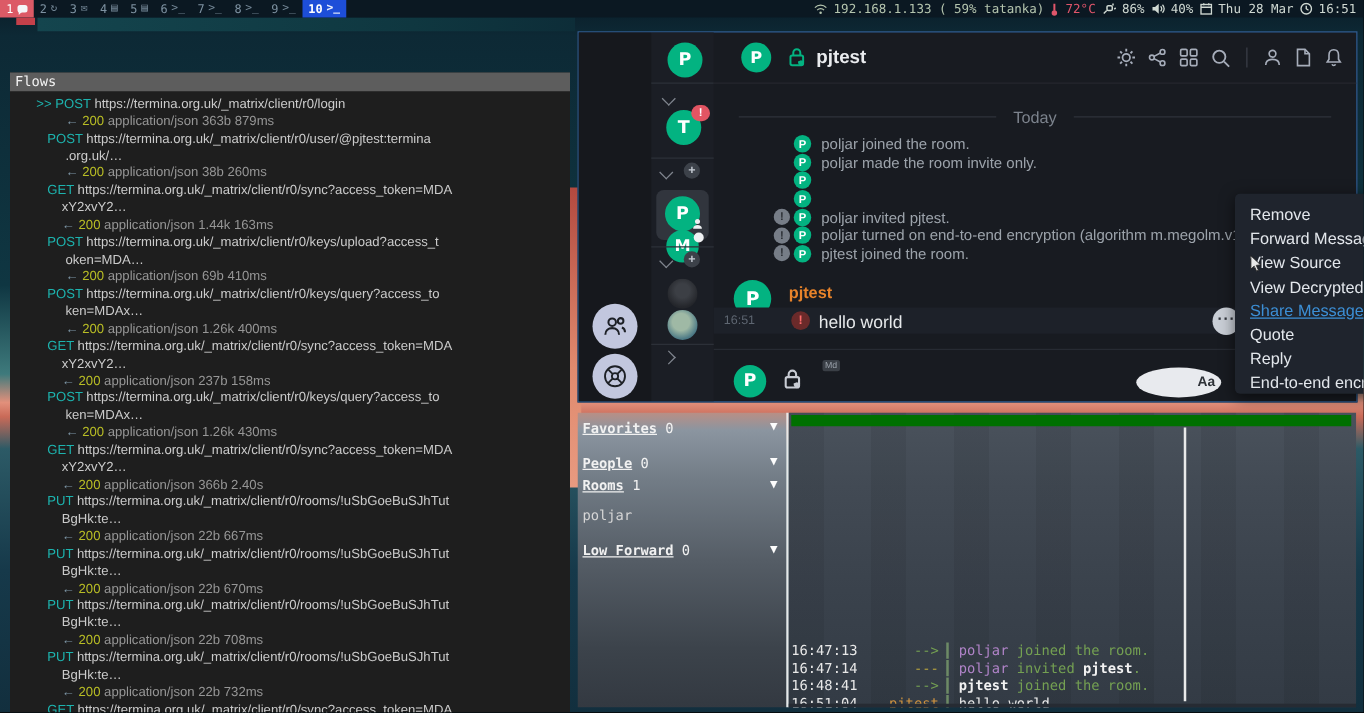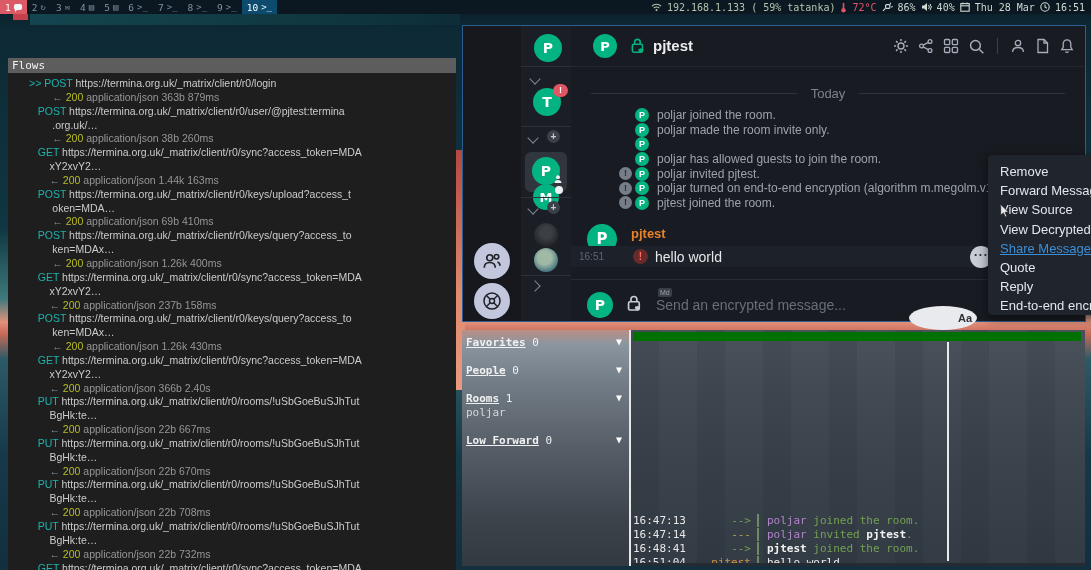--- a/index.html
+++ b/index.html
@@ -16,7 +16,7 @@
     font-family:"DejaVu Sans Mono",monospace;font-size:9.5px;color:#7e92a2;}
   .ws{display:flex;align-items:center;gap:3px;padding:0 5px;}
   .ws.urgent{background:#dc5a66;color:#fff;}
-  .ws.focus{background:#0c4a6e;color:#fff;}
+  .ws.focus{background:#1d4ed8;color:#fff;font-weight:bold;}
   .wsg{font-size:9px;opacity:.9;}
   .wsbubble{width:8px;height:6px;background:#f4f6f8;border-radius:2px;position:relative;display:inline-block;}
   .wsbubble::after{content:"";position:absolute;left:1px;bottom:-2px;border:2px solid transparent;border-top-color:#f4f6f8;border-left-color:#f4f6f8;}

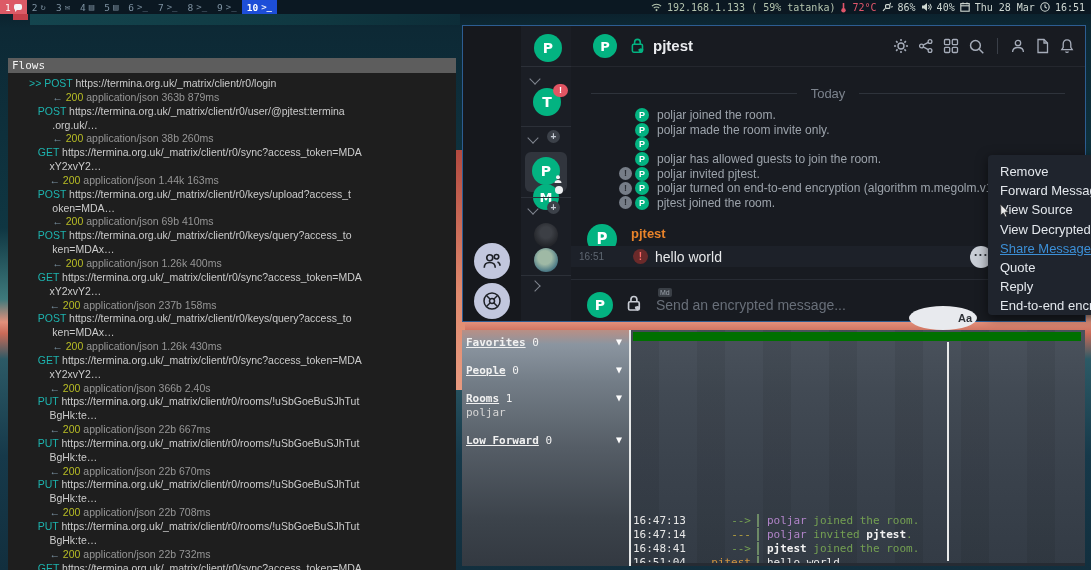--- a/index.html
+++ b/index.html
@@ -392,7 +392,6 @@
             <div class="ev">
               <span class="evwarn"></span>
               <span class="evav">P</span>
-              <span class="evtx">poljar has allowed guests to join the room.</span>
             </div>
             <div class="ev">
               <span class="evwarn on">!</span>

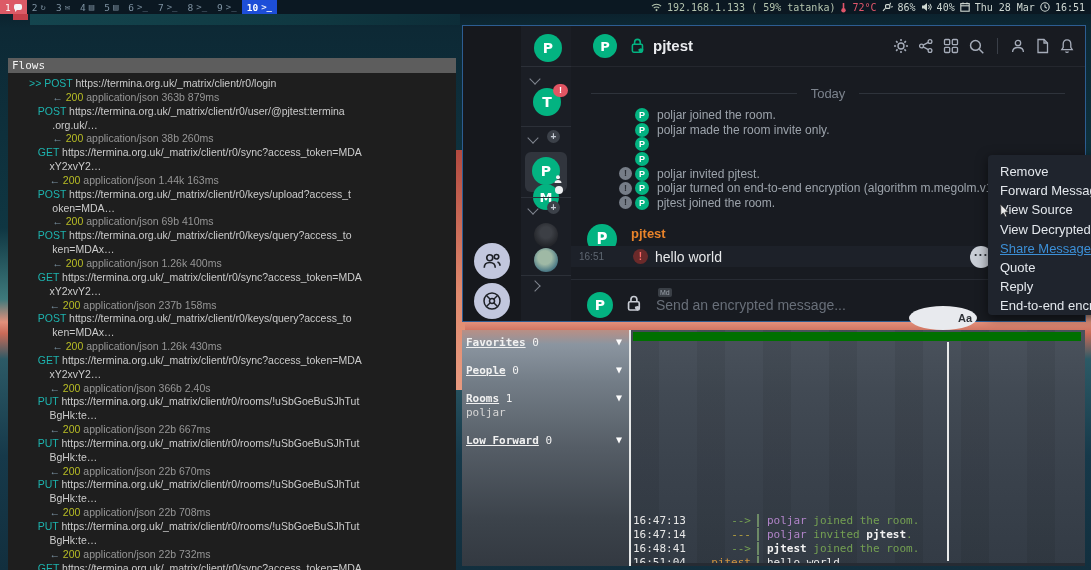--- a/index.html
+++ b/index.html
@@ -434,7 +434,6 @@
                 <path d="M10.5,10 l2.2,0.8 c0,1.8-1,2.8-2.2,3.2 c-1.2-0.4-2.2-1.4-2.2-3.2 z" fill="#c8ccd4"></path>
               </svg>
           </span>
-          <span class="placeholder">Send an encrypted message...</span>
         </div>
         <div class="aapill">Aa</div>
       </div>

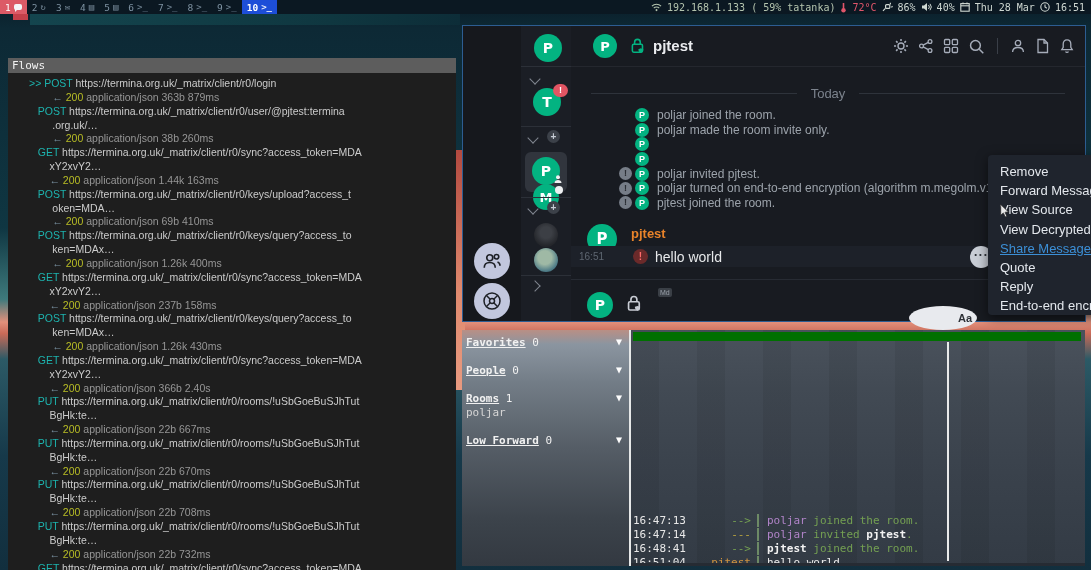--- a/index.html
+++ b/index.html
@@ -84,7 +84,7 @@
   .crow{position:absolute;left:16px;top:12px;display:flex;align-items:center;gap:12px;}
   .crow .cav{position:static;width:26px;height:26px;font-size:14px;}
   .placeholder{font:14px "Liberation Sans",sans-serif;color:#686f79;}
-  .aapill{position:absolute;right:108px;top:26px;width:24px;height:24px;border-radius:50%;background:#e8eaee;color:#2e3238;font:bold 11px/24px "Liberation Sans",sans-serif;text-align:center;padding-left:44px;}
+  .aapill{position:absolute;right:108px;top:14px;width:24px;height:24px;border-radius:50%;background:#e8eaee;color:#2e3238;font:bold 11px/24px "Liberation Sans",sans-serif;text-align:center;padding-left:44px;}
 
   
   .cmenu{position:absolute;left:988px;top:155px;width:112px;height:160px;background:#1f242d;border-radius:4px 0 0 4px;

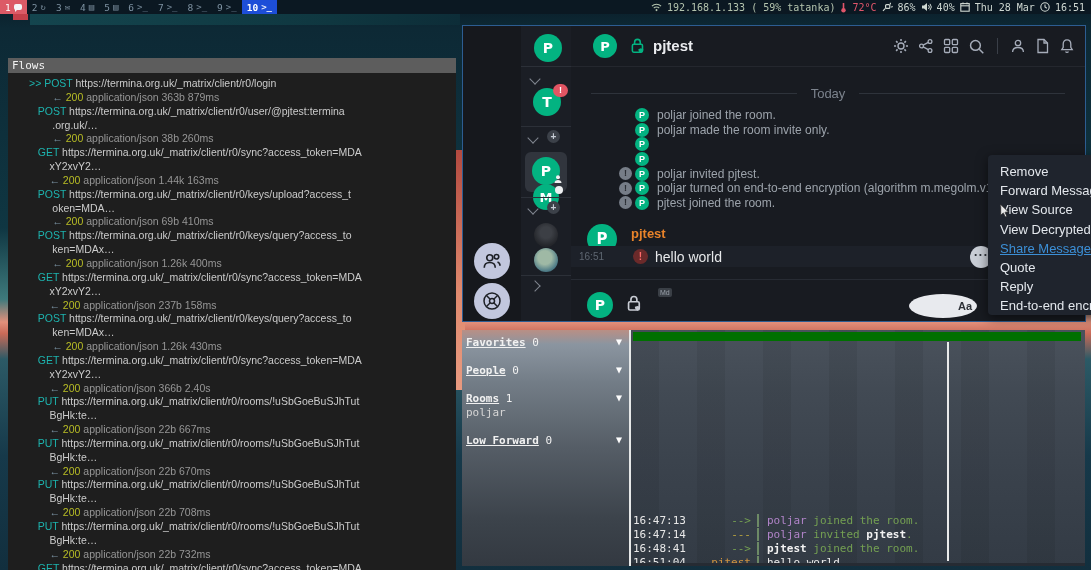--- a/index.html
+++ b/index.html
@@ -460,7 +460,7 @@
     <div class="gside">
         <div class="gsec" style="top: 6px;"><span class="gsl">Favorites</span><span class="gsc"> 0</span><span class="gsa">▼</span></div>
         <div class="gsec" style="top: 34px;"><span class="gsl">People</span><span class="gsc"> 0</span><span class="gsa">▼</span></div>
-        <div class="gsec" style="top: 62px; text-align: center;"><span class="gsl">Rooms</span><span class="gsc"> 1</span><span class="gsa">▼</span></div>
+        <div class="gsec" style="top: 52px; text-align: center;"><span class="gsl">Rooms</span><span class="gsc"> 1</span><span class="gsa">▼</span></div>
         <div class="gitem" style="top: 76px;">poljar</div>
         <div class="gsec" style="top: 104px;"><span class="gsl">Low Forward</span><span class="gsc"> 0</span><span class="gsa">▼</span></div>
       </div>

